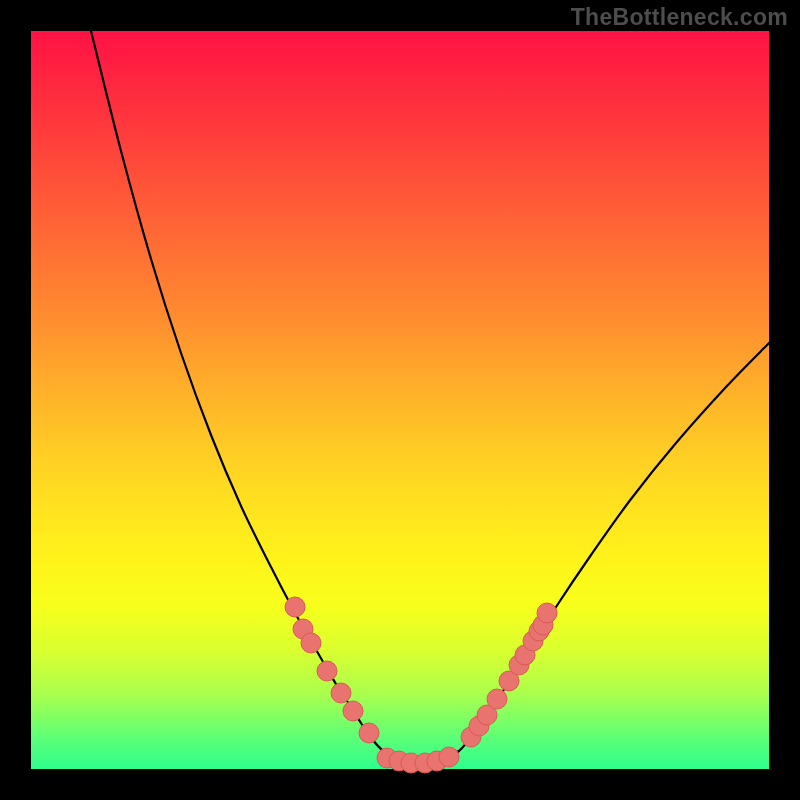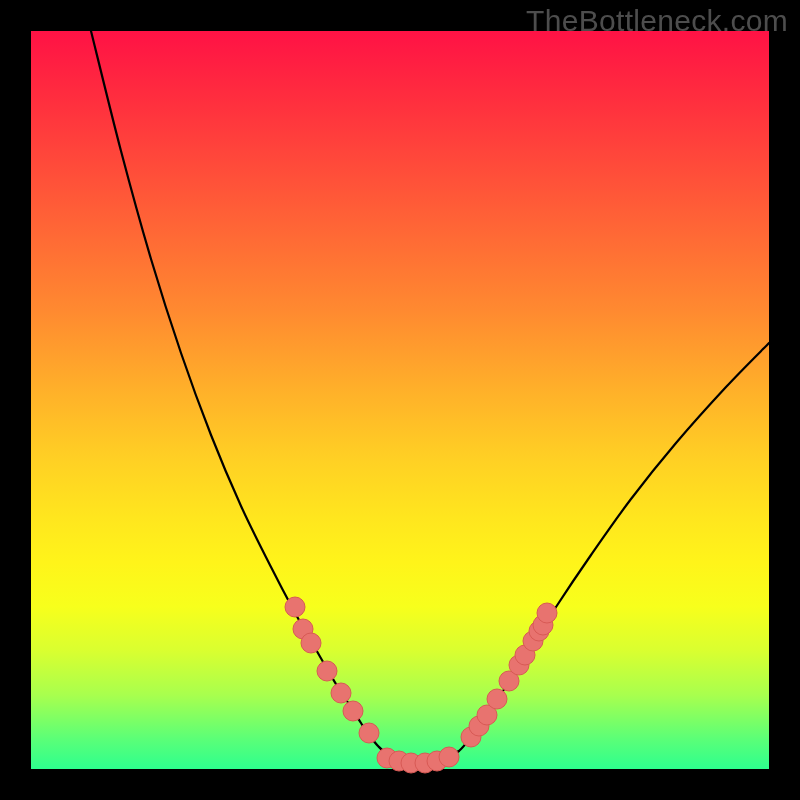--- a/index.html
+++ b/index.html
@@ -46,8 +46,8 @@
     top: 4px;
     right: 12px;
     color: #4d4d4d;
-    font-size: 30px;
-    font-weight: 400;
+    font-size: 23px;
+    font-weight: 700;
     letter-spacing: 0.3px;
     user-select: none;
   }

